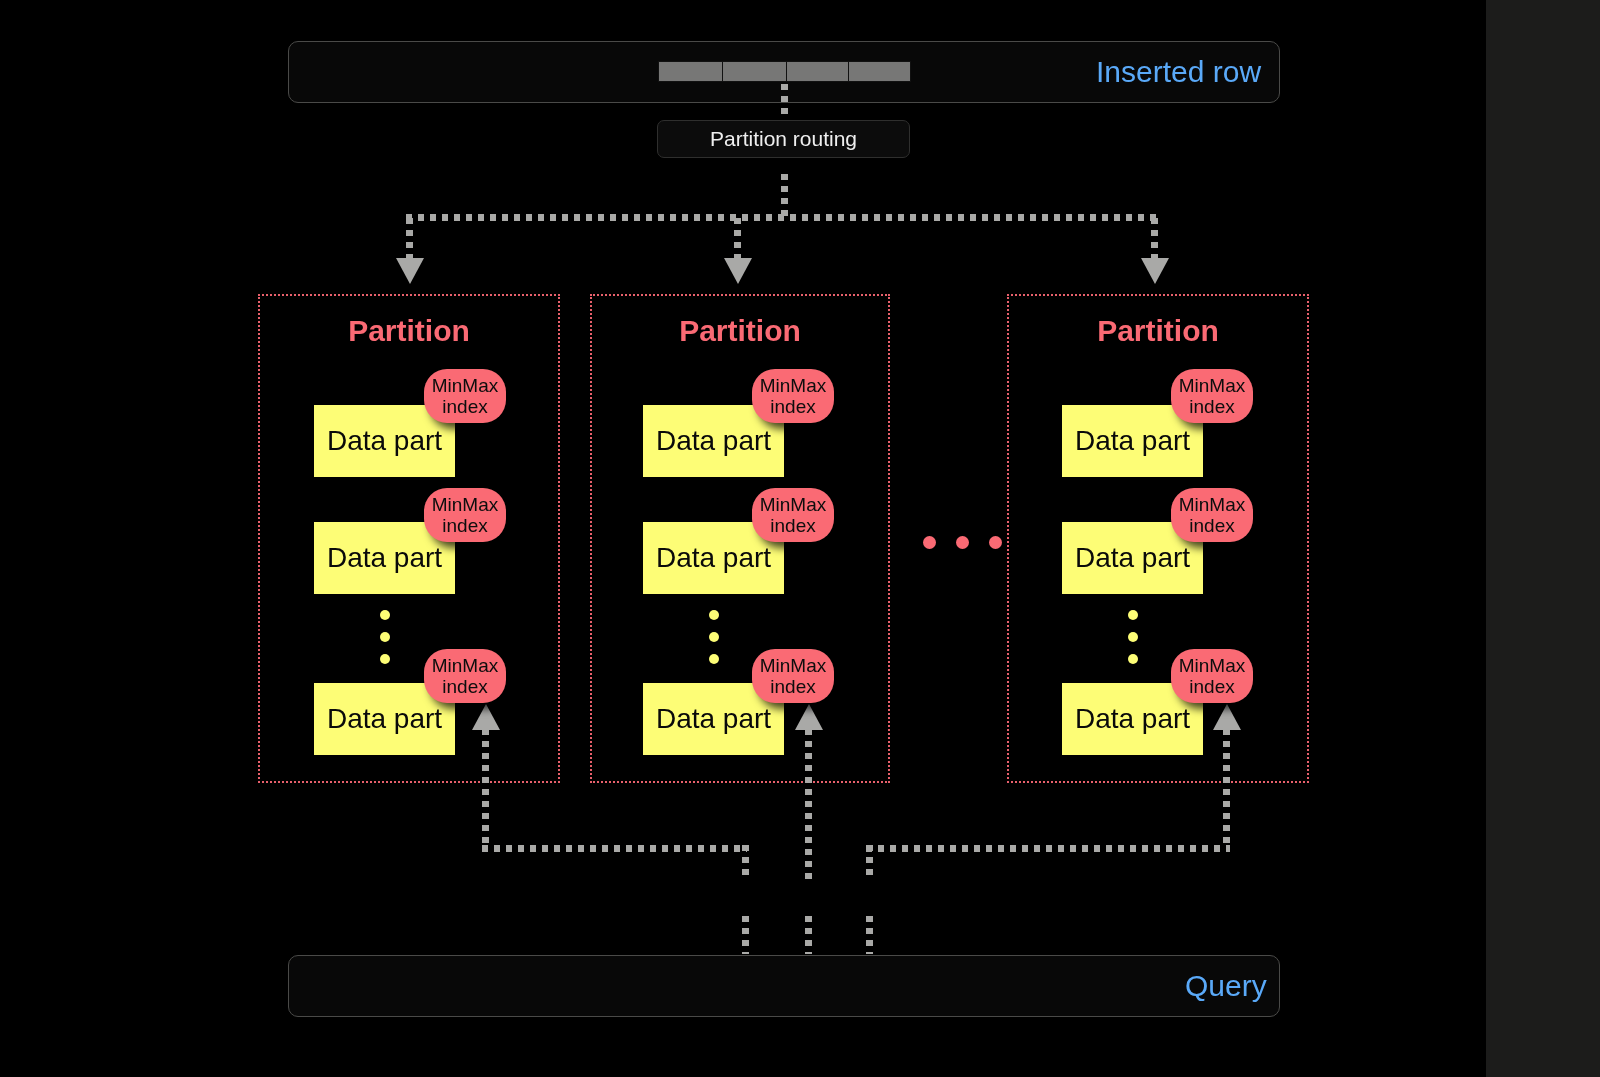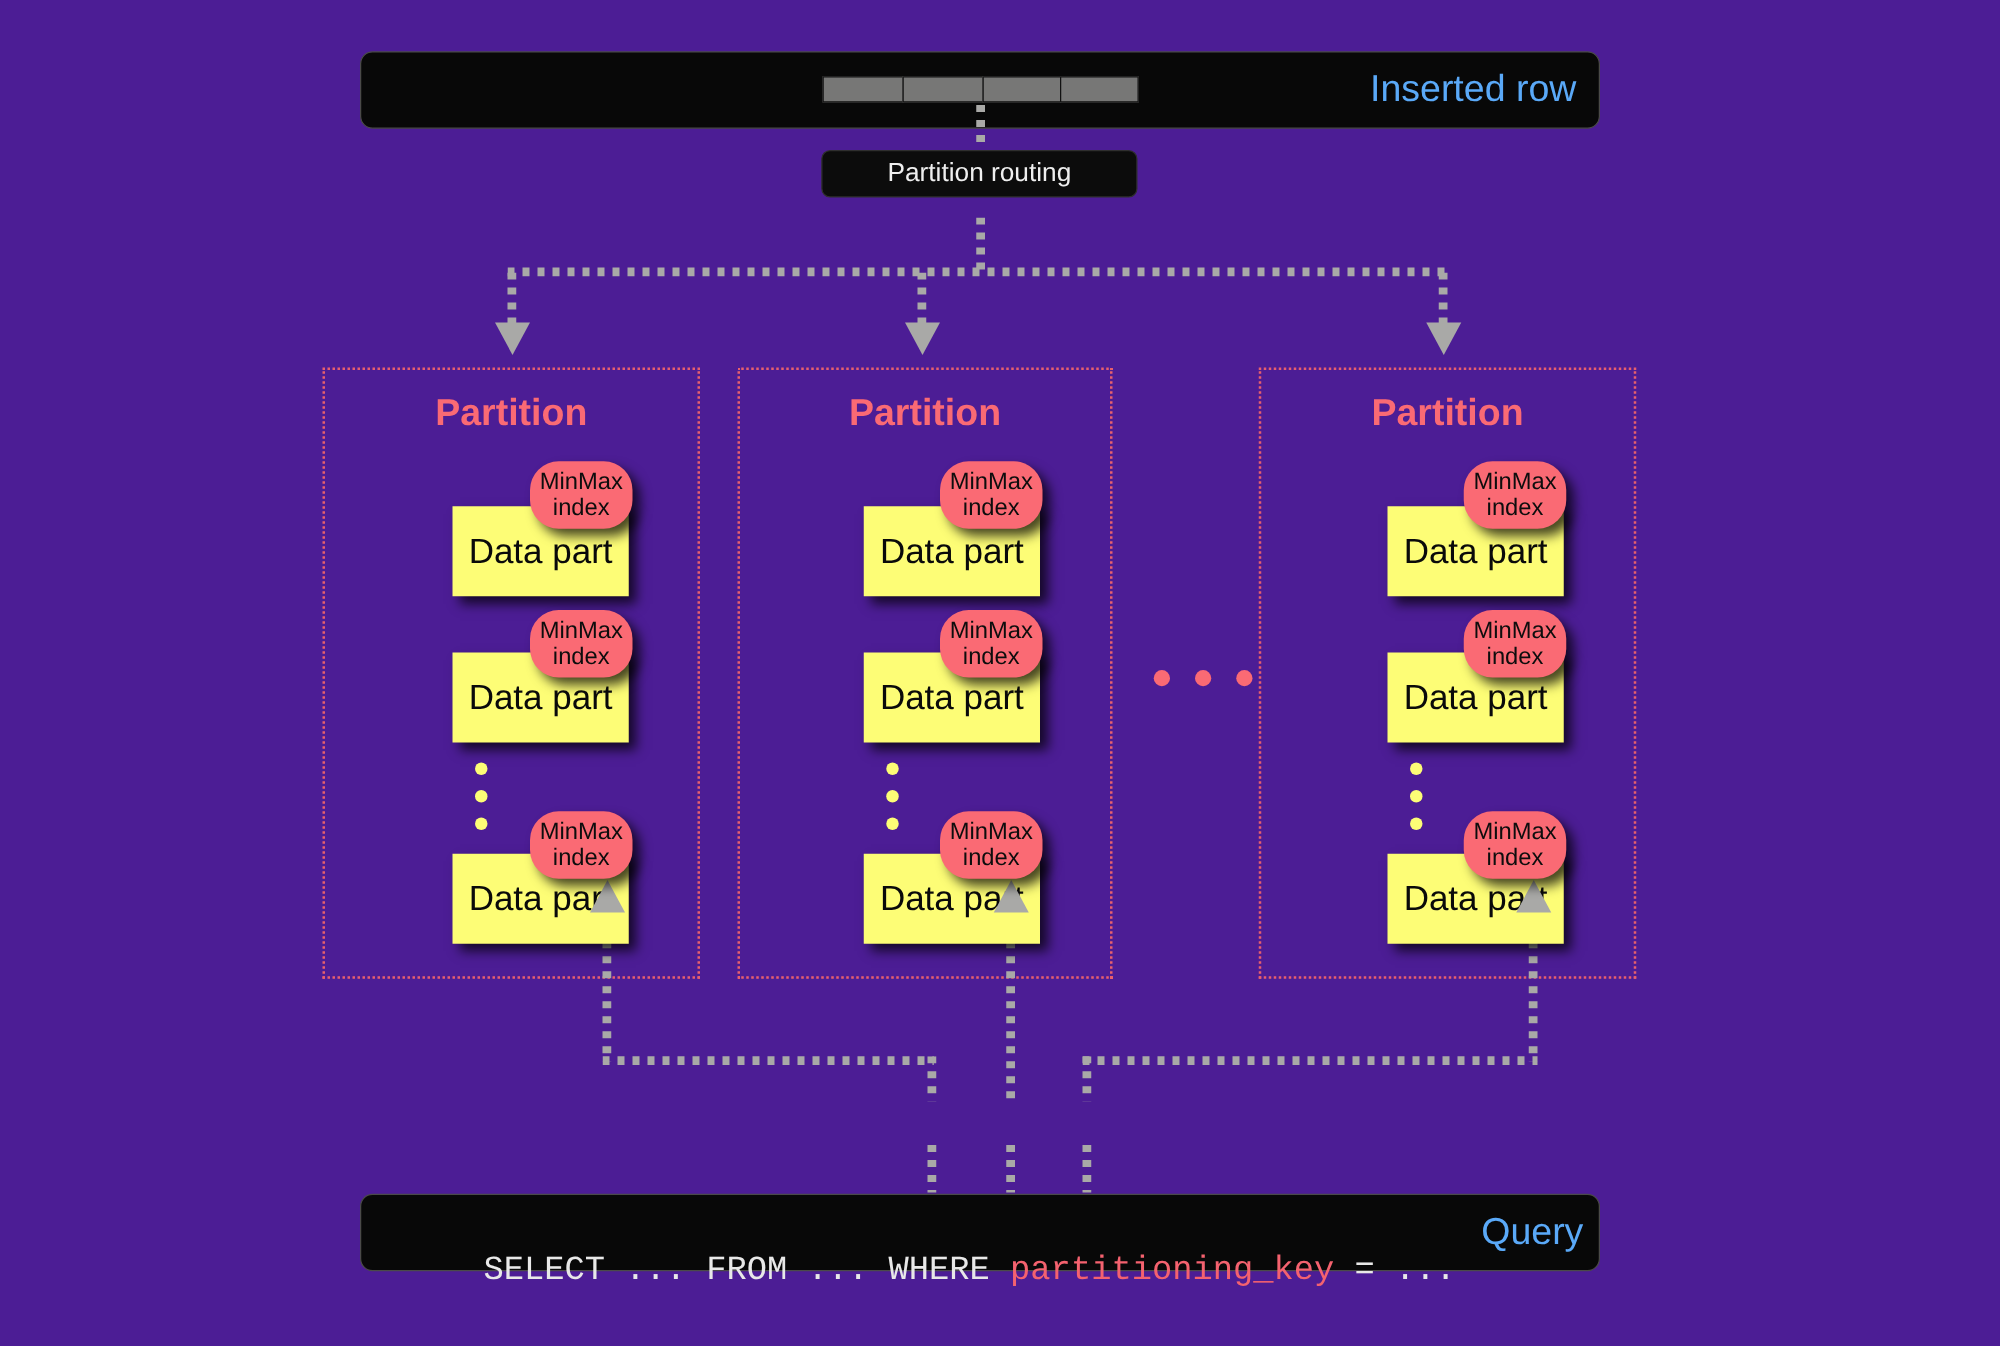--- a/index.html
+++ b/index.html
@@ -9,9 +9,9 @@
   }
   #stage {
     position: relative;
-    width: 1600px;
+    width: 1486px;
     height: 1077px;
-    background: #4c1d95;
+    background: #000000;
     overflow: hidden;
     font-family: "Liberation Sans", sans-serif;
   }

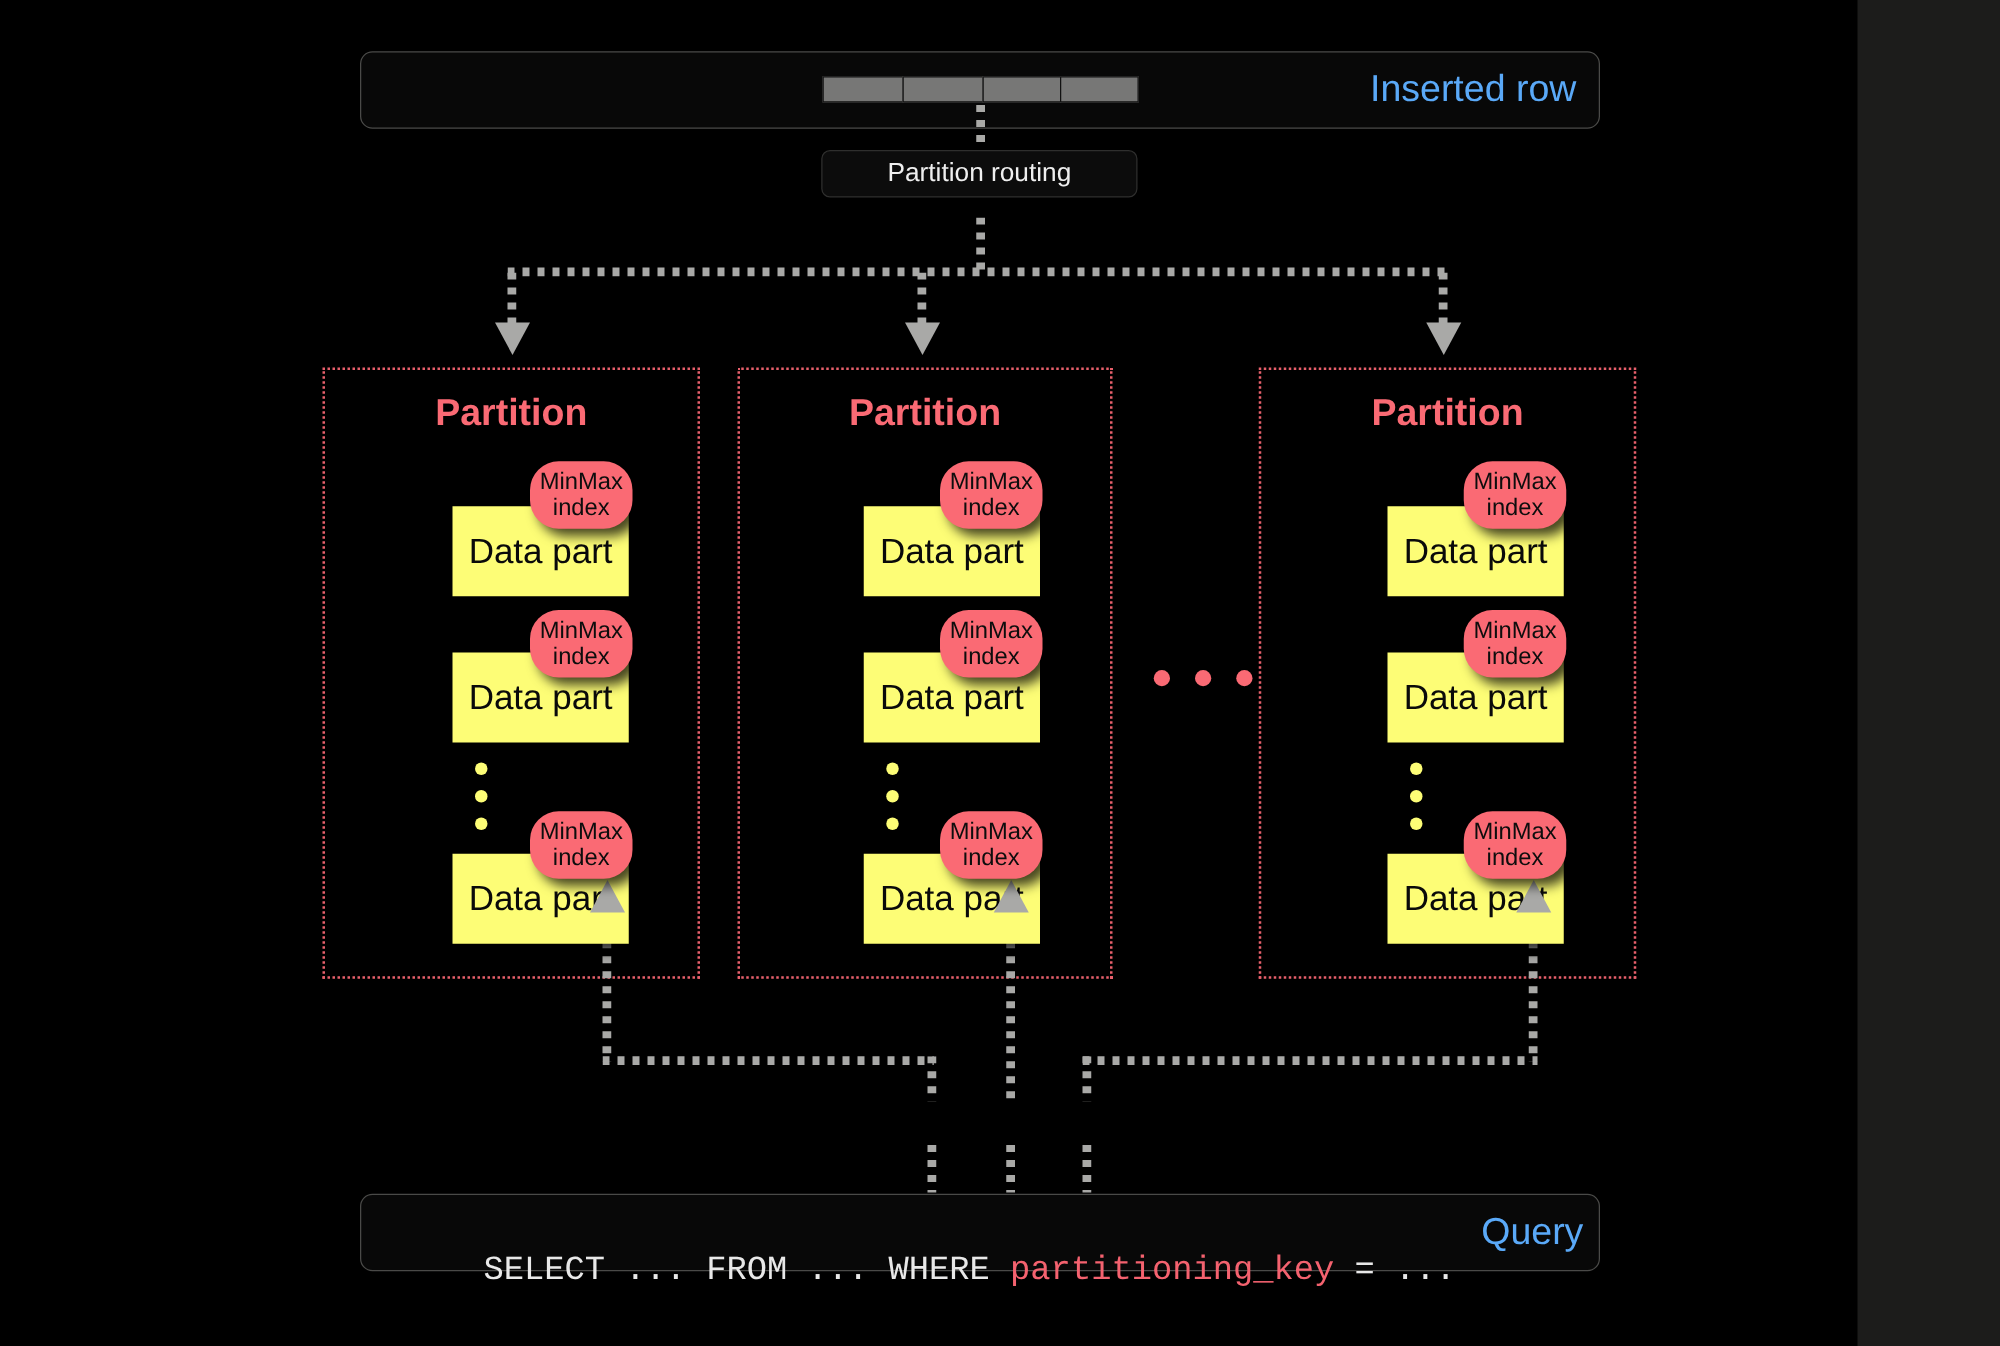--- a/index.html
+++ b/index.html
@@ -95,7 +95,6 @@
     justify-content: center;
     box-shadow: 6px 6px 9px rgba(0,0,0,0.72);
     z-index: 3;
-    margin-left: 48px;
   }
   .minmax {
     position: absolute;

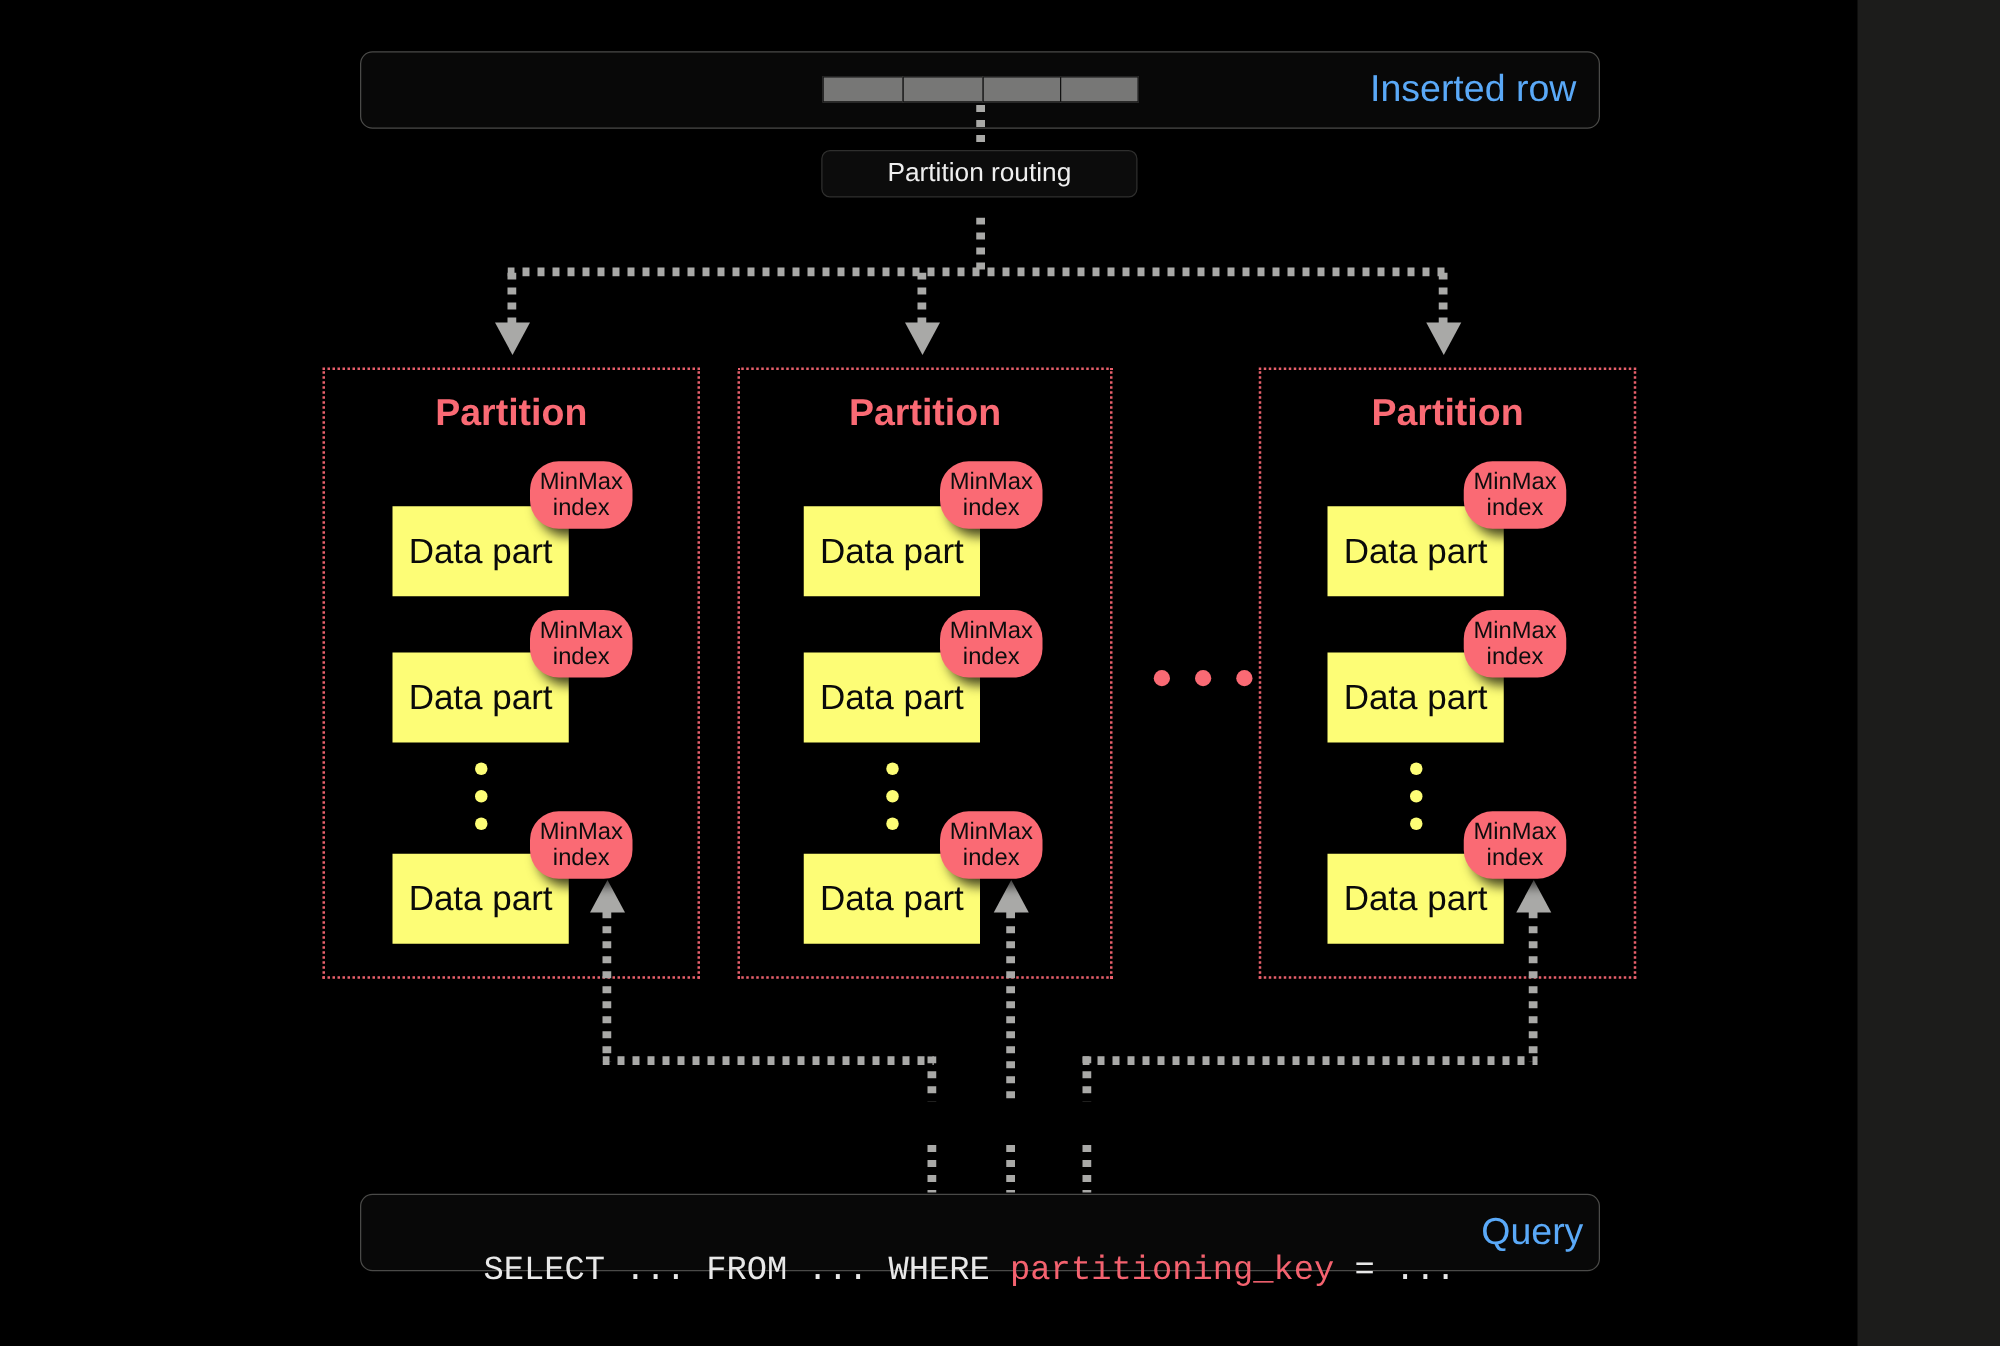--- a/index.html
+++ b/index.html
@@ -298,9 +298,6 @@
 
   <div class="panel" style="left:288px; top:955px; width:992px; height:62px;">
   </div>
-  <div class="query-text" style="left:322px; top:972px;">
-    <span>SELECT ... FROM ... WHERE </span><span class="key">partitioning_key</span><span> = ...</span>
-  </div>
   <div class="query-label" style="left:1185px; top:969px;">Query</div>
 
 </div>

